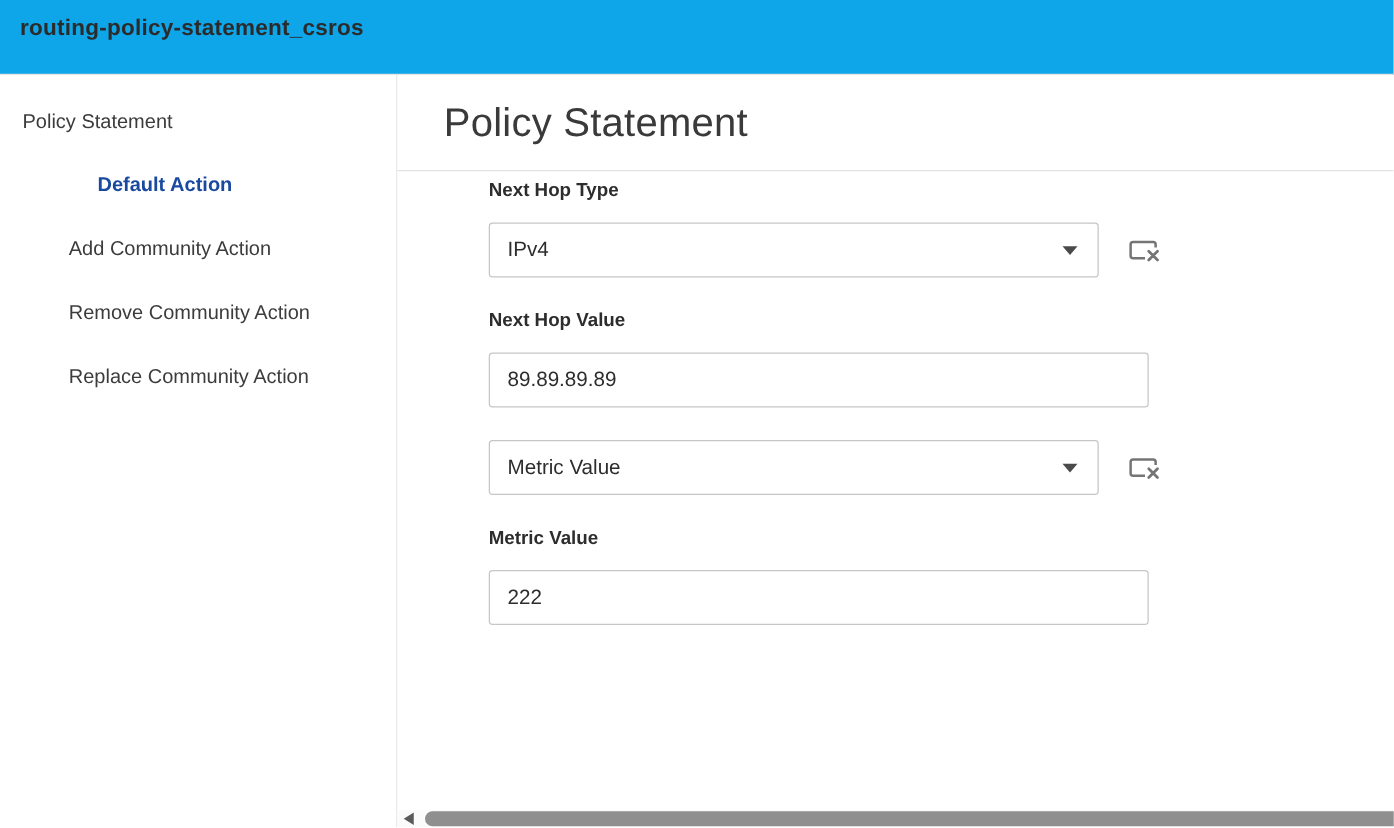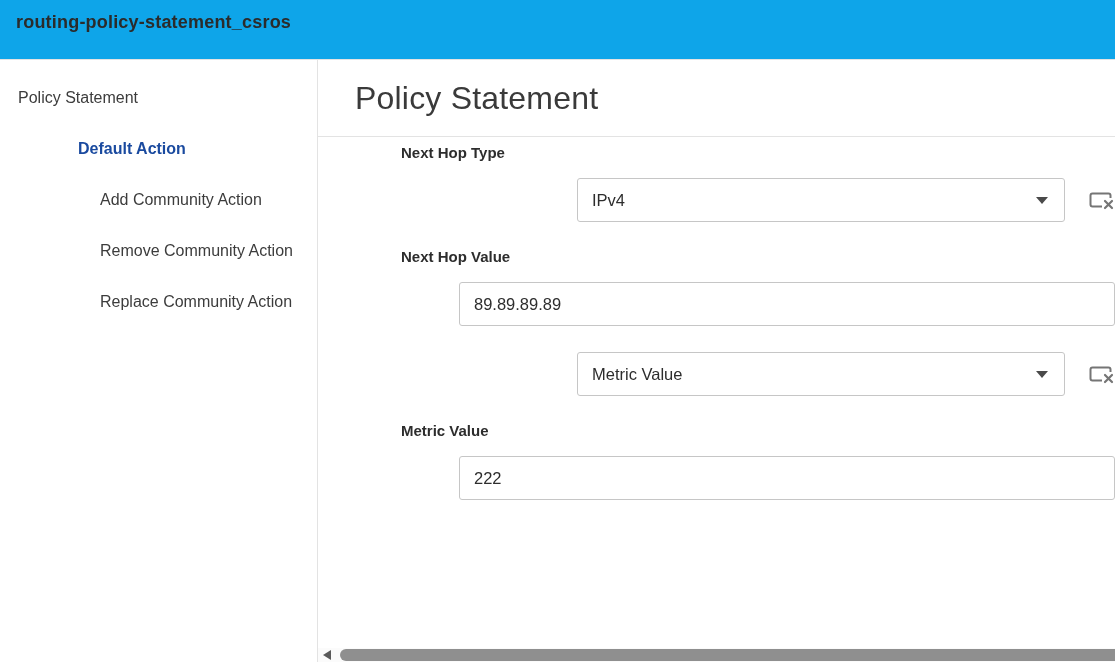--- a/index.html
+++ b/index.html
@@ -29,7 +29,7 @@
   .panel-header h2 { font-size:32px; font-weight:300; color:#3a3a3a; letter-spacing:.2px; }
 
   .form { padding:7px 0 0 73px; }
-  .group { margin-bottom:26px;margin-left:10px; }
+  .group { margin-bottom:26px; }
   .flabel { display:block; font-size:15px; font-weight:700; color:#2d2d2d; margin-bottom:17px; }
   .frow { display:flex; align-items:center;justify-content:flex-end; }
 

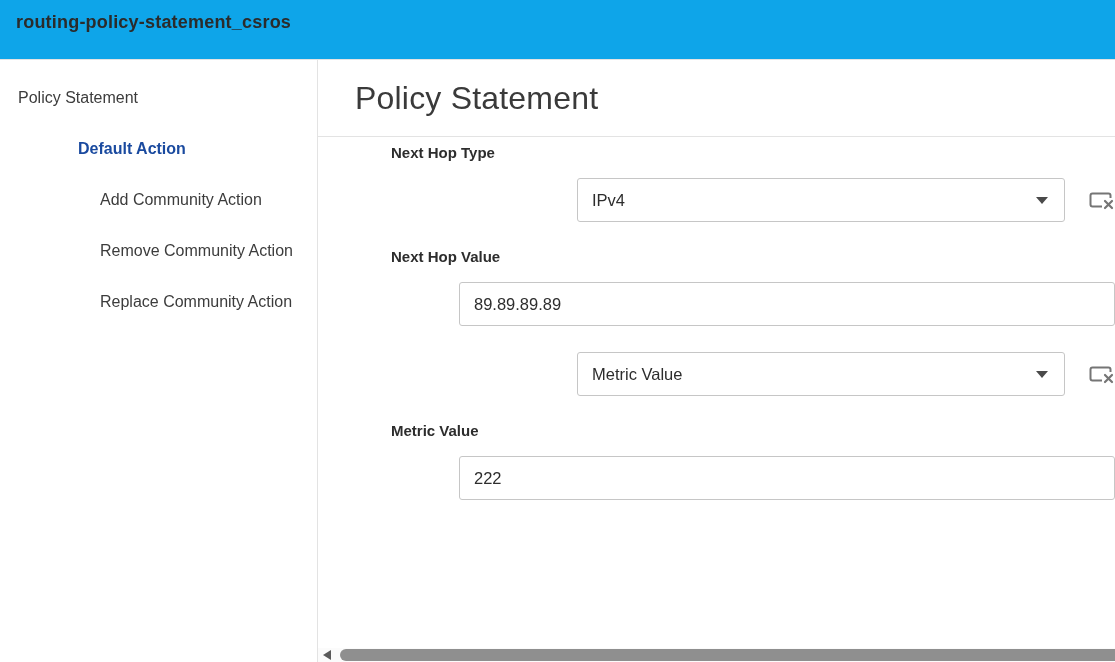--- a/index.html
+++ b/index.html
@@ -20,7 +20,7 @@
   .nav-item { font-size:16px; color:#3c3c3c; line-height:20px; margin-bottom:31px; cursor:pointer; white-space:nowrap; }
   .nav-item.lvl0 { padding-left:18px; }
   .nav-item.lvl1 { padding-left:42px; }
-  .nav-item.lvl2 { padding-left:100px; }
+  .nav-item.lvl2 { padding-left:55px; }
   .nav-item.selected { color:#1a4a9f; font-weight:700;margin-left:36px; }
 
   

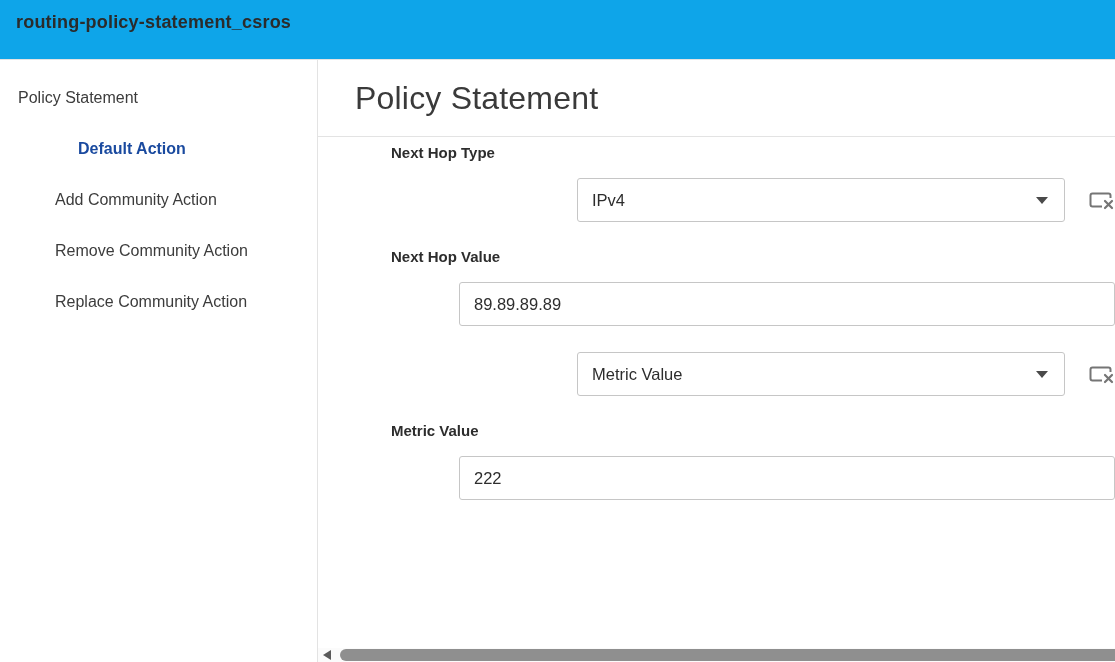--- a/index.html
+++ b/index.html
@@ -31,7 +31,7 @@
   .form { padding:7px 0 0 73px; }
   .group { margin-bottom:26px; }
   .flabel { display:block; font-size:15px; font-weight:700; color:#2d2d2d; margin-bottom:17px; }
-  .frow { display:flex; align-items:center;justify-content:flex-end; }
+  .frow { display:flex; align-items:center; }
 
   .combobox {
     position:relative; width:488px; height:44px;

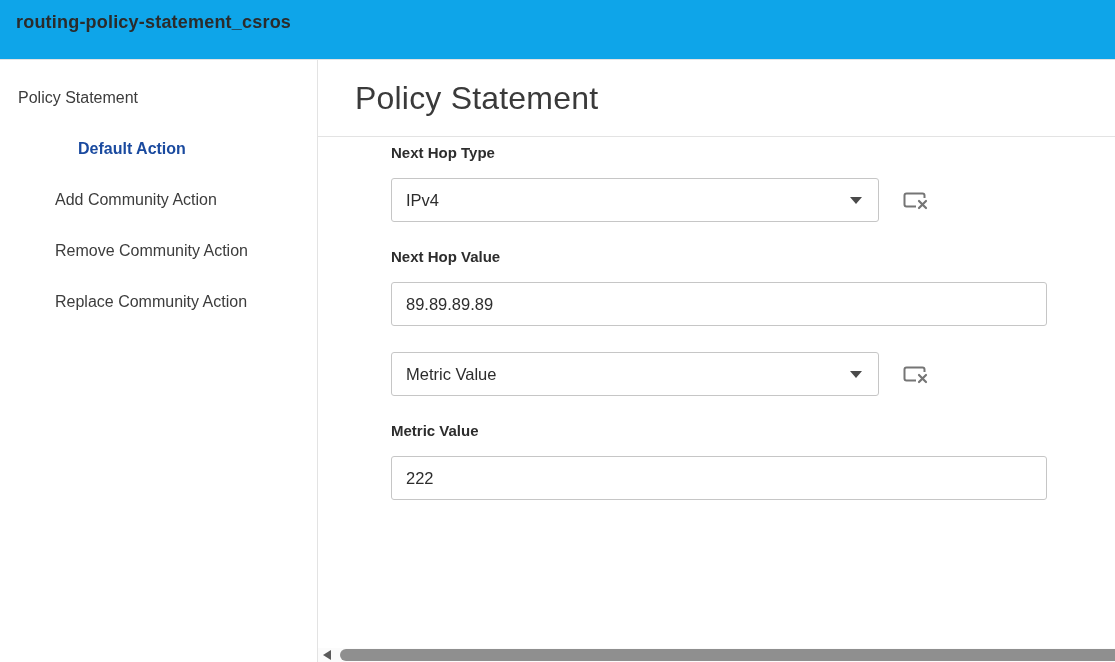--- a/index.html
+++ b/index.html
@@ -46,7 +46,7 @@
     border-top:7px solid #4a4a4a;
   }
   .textinput {
-    width:656px; height:44px;
+    width:528px; height:44px;
     border:1px solid #c6c6c6; border-radius:3px; background:#fff;
     padding:0 14px; font-size:16.5px; color:#2d2d2d;
     font-family:"Liberation Sans", sans-serif; outline:none;

